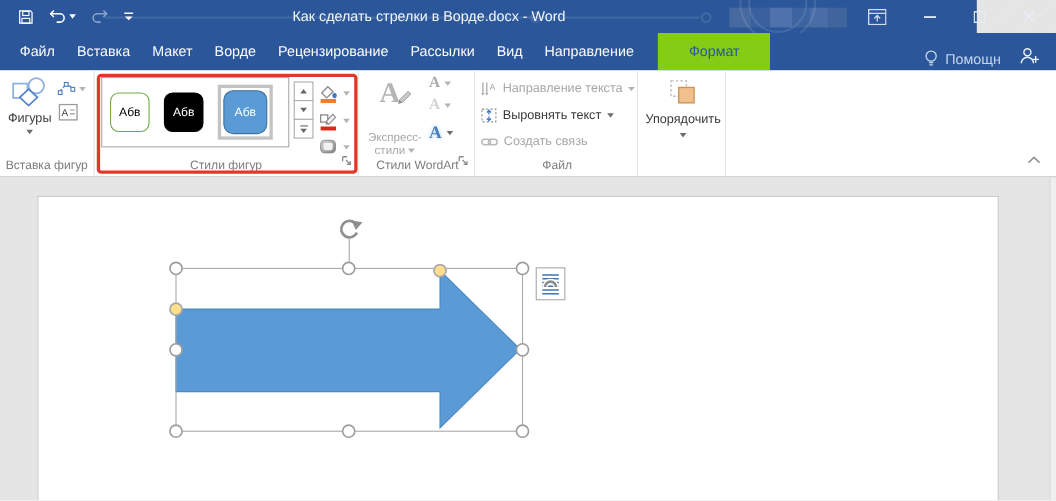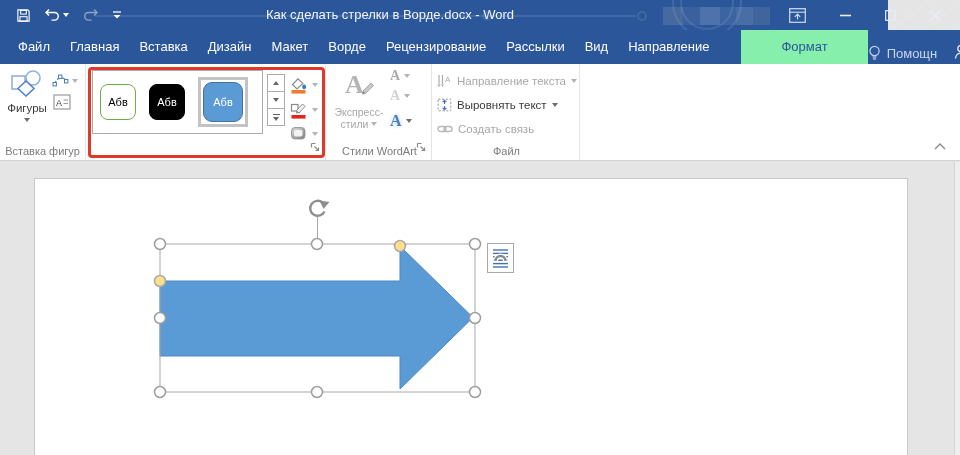--- a/index.html
+++ b/index.html
@@ -159,7 +159,6 @@
 <div id="tabrow">
   <div class="tabs">
     <span class="tab">Файл</span>
-    <span class="tab">Главная</span>
     <span class="tab">Вставка</span>
     <span class="tab">Дизайн</span>
     <span class="tab">Макет</span>

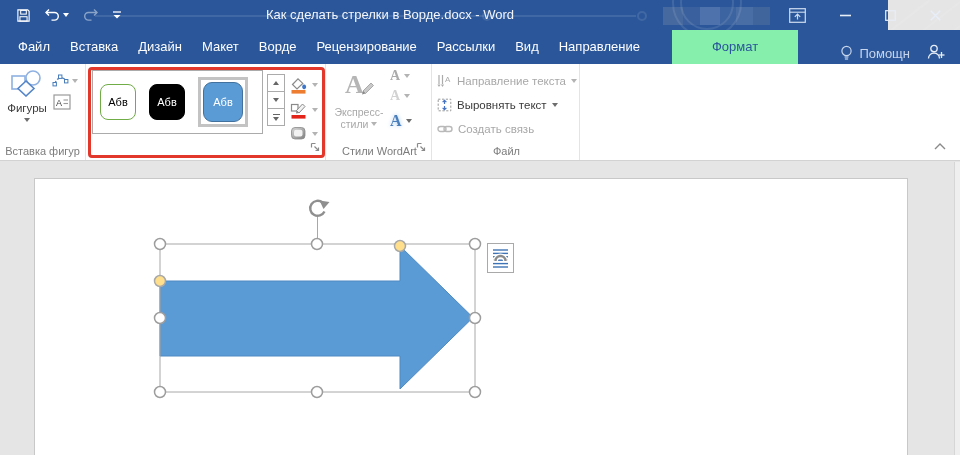--- a/index.html
+++ b/index.html
@@ -160,7 +160,6 @@
   <div class="tabs">
     <span class="tab">Файл</span>
     <span class="tab">Вставка</span>
-    <span class="tab">Дизайн</span>
     <span class="tab">Макет</span>
     <span class="tab">Ворде</span>
     <span class="tab">Рецензирование</span>

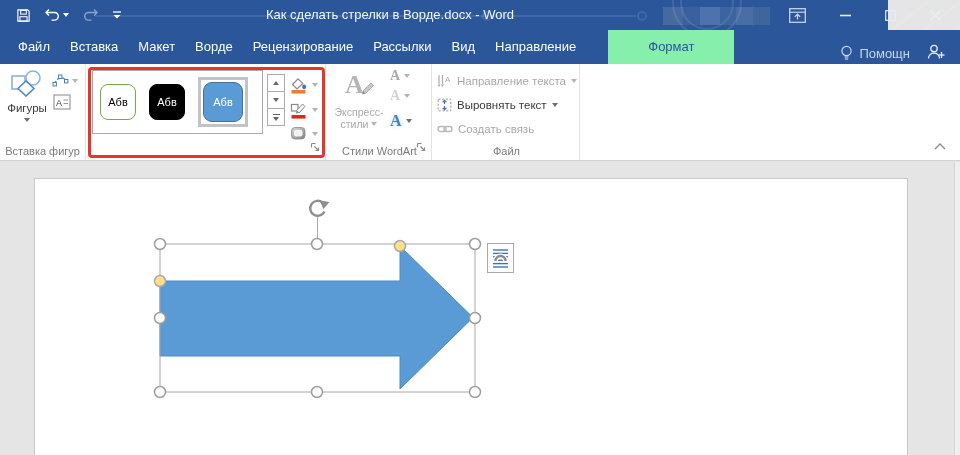--- a/index.html
+++ b/index.html
@@ -23,7 +23,7 @@
   
   .tabs{display:flex;align-items:flex-end;height:34px;padding-left:8px;}
   .tab{color:#fdfdfd;font-size:13px;line-height:34px;padding:0 10px;white-space:nowrap;}
-  .tab.active{background:#86efac;color:#2b579a;padding:0 40px;margin-left:22px;}
+  .tab.active{background:#84cc16;color:#2b579a;padding:0 28px;margin-left:12px;}
   .tab-right{margin-left:auto;display:flex;align-items:center;gap:17px;padding-right:14px;}
   .help-item{display:flex;align-items:center;gap:6px;color:#c7d5ec;font-size:13px;}
 

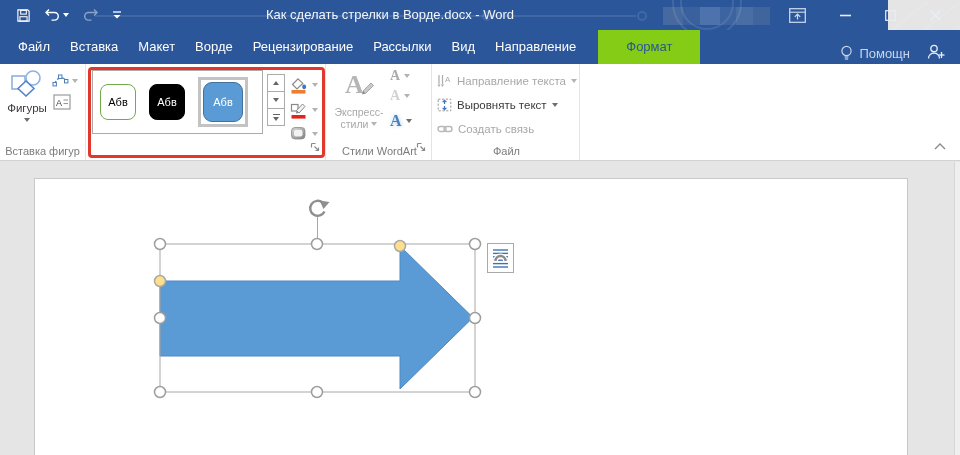--- a/index.html
+++ b/index.html
@@ -348,6 +348,16 @@
     <div class="glabel">Файл</div>
   </div>
 
+  <div class="rgroup" style="left:582px;width:78px;">
+    <div class="bigbtn abs" style="left:0;top:7px;width:78px;">
+      <svg width="28" height="26" viewBox="0 0 28 26">
+        <rect x="3" y="2.5" width="14" height="14" fill="#fff" stroke="#bdbdbd" stroke-width="1.2" stroke-dasharray="2.4 1.8"></rect>
+        <rect x="10" y="8.5" width="14" height="14" fill="#f2c08c" stroke="#c89455" stroke-width="1.2"></rect>
+      </svg>
+      <span style="font-size:11.5px;color:#3a3a3a;margin-top:6px;">Упорядочить</span>
+      <span class="caret" style="margin-top:6px;"></span>
+    </div>
+  </div>
 
 
   <div class="abs" style="right:14px;bottom:6px;">

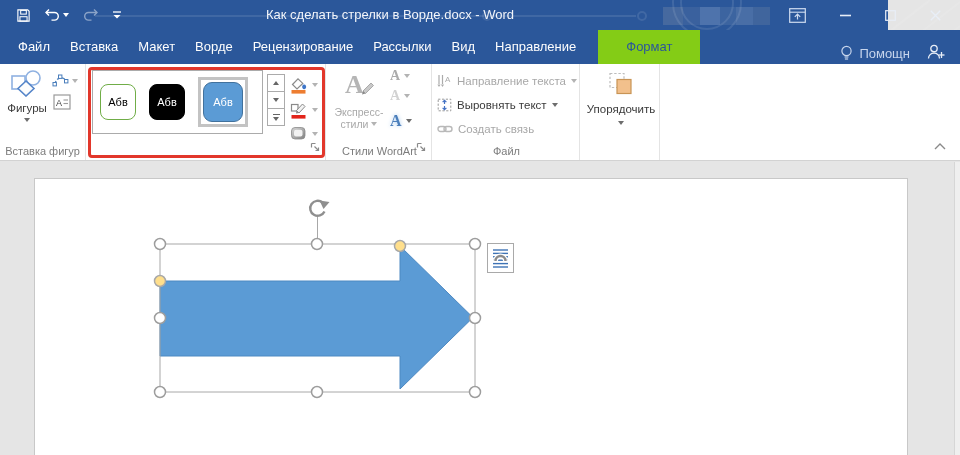--- a/index.html
+++ b/index.html
@@ -291,7 +291,7 @@
         <path d="M20 22 L28 14 L30.5 16.5 L22.5 24.5 Z" fill="#c9c9c9" stroke="#9a9a9a" stroke-width="0.8"></path>
         <path d="M20 22 L22.5 24.5 L19 25.5 Z" fill="#8a8a8a"></path>
       </svg>
-      <span style="font-size:10.5px;margin-top:7px;">Экспресс-</span>
+      <span style="font-size:10.5px;margin-top:20px;">Экспресс-</span>
       <span style="font-size:10.5px;display:flex;align-items:center;gap:3px;">
         <span>стили</span>
         <span class="caret lite"></span>

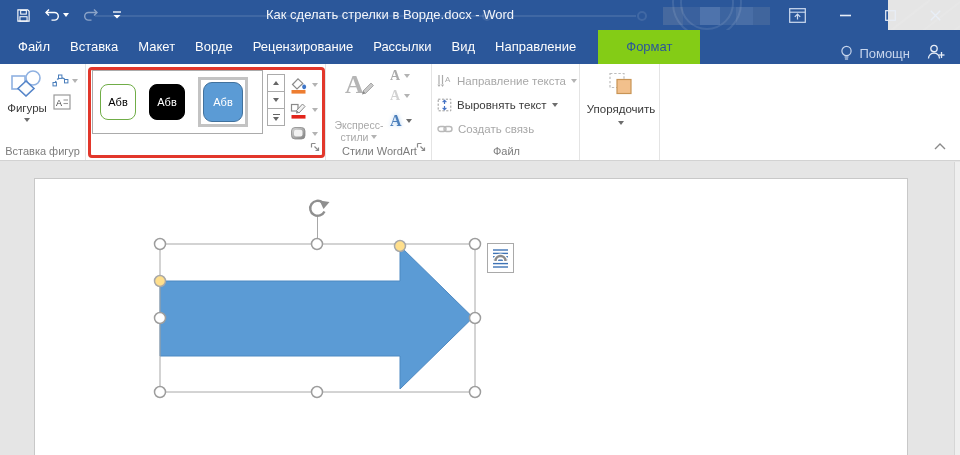--- a/index.html
+++ b/index.html
@@ -276,6 +276,7 @@
       <span class="caret lite"></span>
     </div>
 
+    <div class="glabel">Стили фигур</div>
     <span class="launcher">
       <svg width="10" height="10" viewBox="0 0 10 10">
         <path d="M1.5 1.5 h4 M1.5 1.5 v4" stroke="#8a8a8a" stroke-width="1.2" fill="none"></path>

